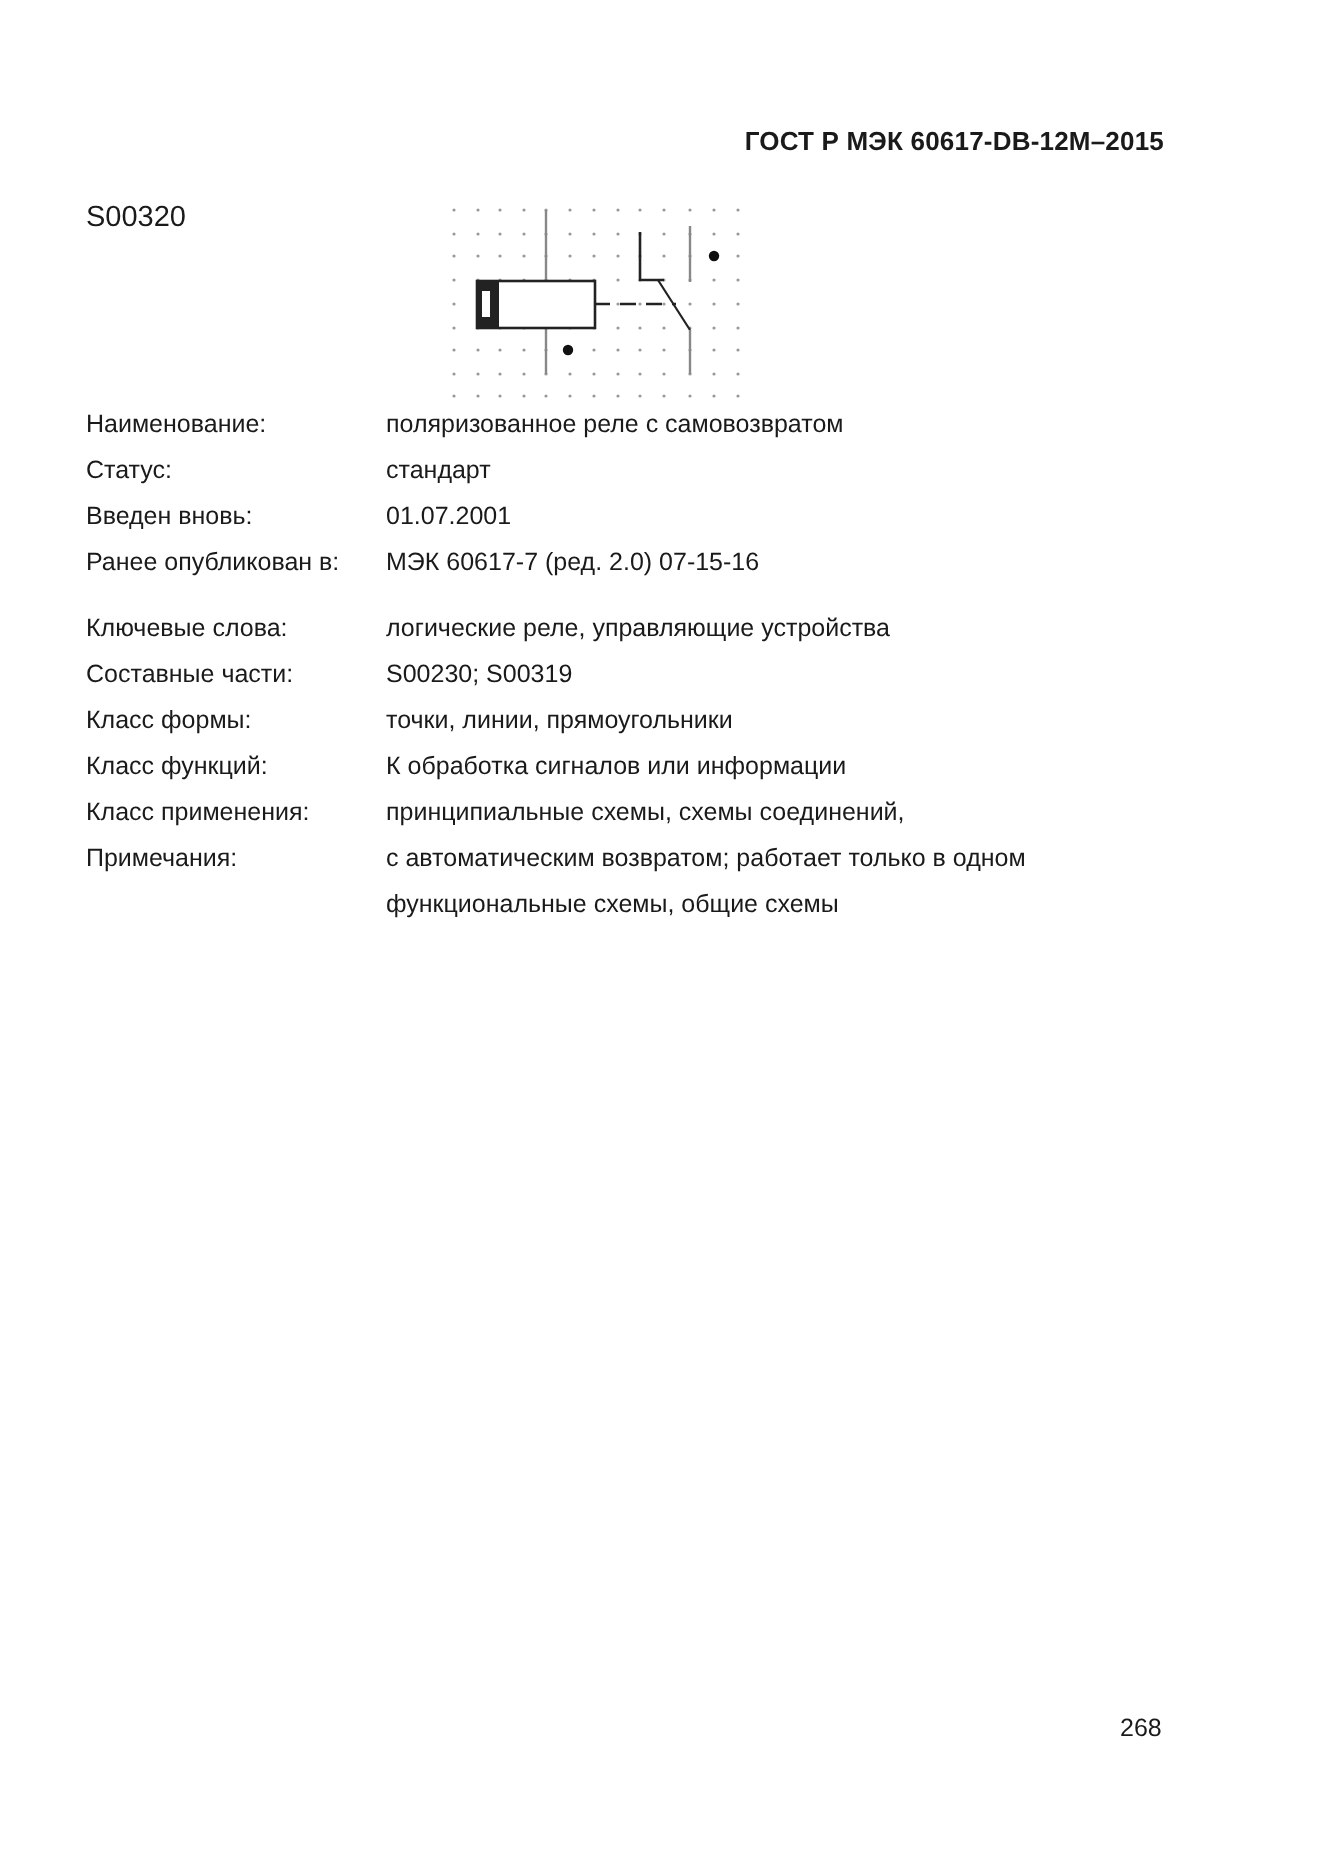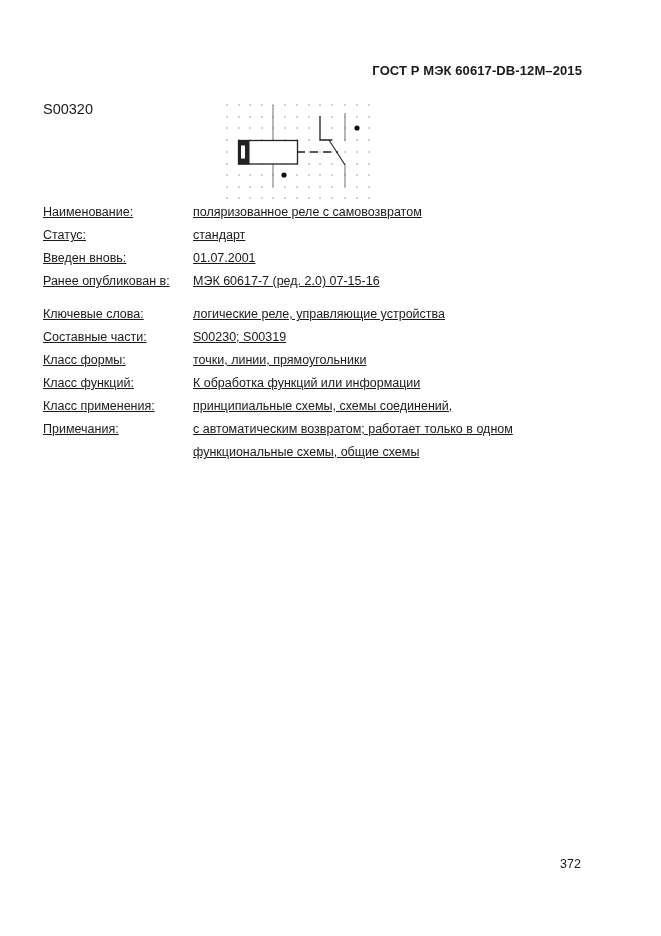--- a/index.html
+++ b/index.html
@@ -17,7 +17,7 @@
     }
     .symbol-figure { position: absolute; left: 0; top: 0; width: 661px; height: 210px; }
     .props { position: absolute; left: 43px; top: 204px; font-size: 12.5px; }
-    .row { display: flex; height: 23px; line-height: 16px; text-decoration: underline; }
+    .row { display: flex; height: 23px; line-height: 16px; }
     .row .label { width: 150px; flex: 0 0 150px; }
     .row .value { flex: 1; }
     .gap { height: 10px; }

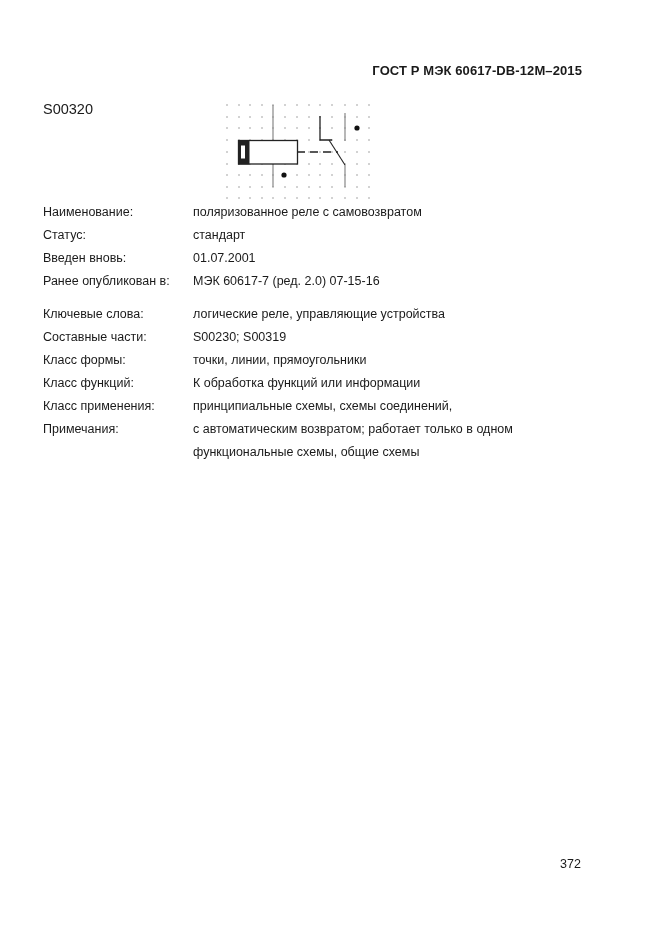--- a/index.html
+++ b/index.html
@@ -209,7 +209,7 @@
   </div>
   <div class="row">
     <span class="label">Класс функций:</span>
-    <span class="value">К обработка функций или информации</span>
+    <span class="value">К обработка сигналов или информации</span>
   </div>
   <div class="row">
     <span class="label">Класс применения:</span>

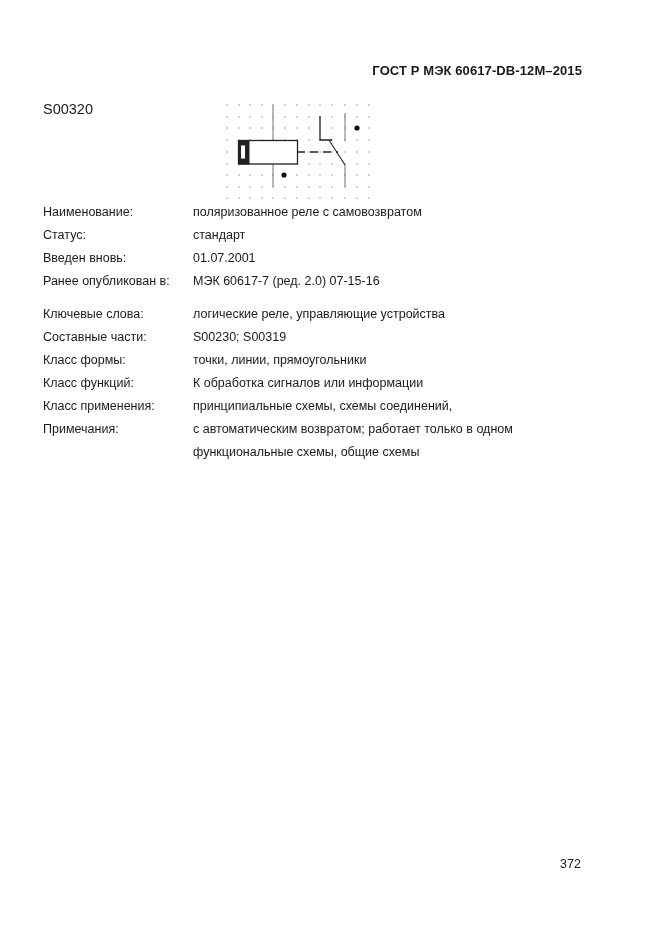--- a/index.html
+++ b/index.html
@@ -225,6 +225,6 @@
   </div>
 </div>
 
-<div class="page-number">372</div>
+<div class="page-number">268</div>
 
 </body></html>

